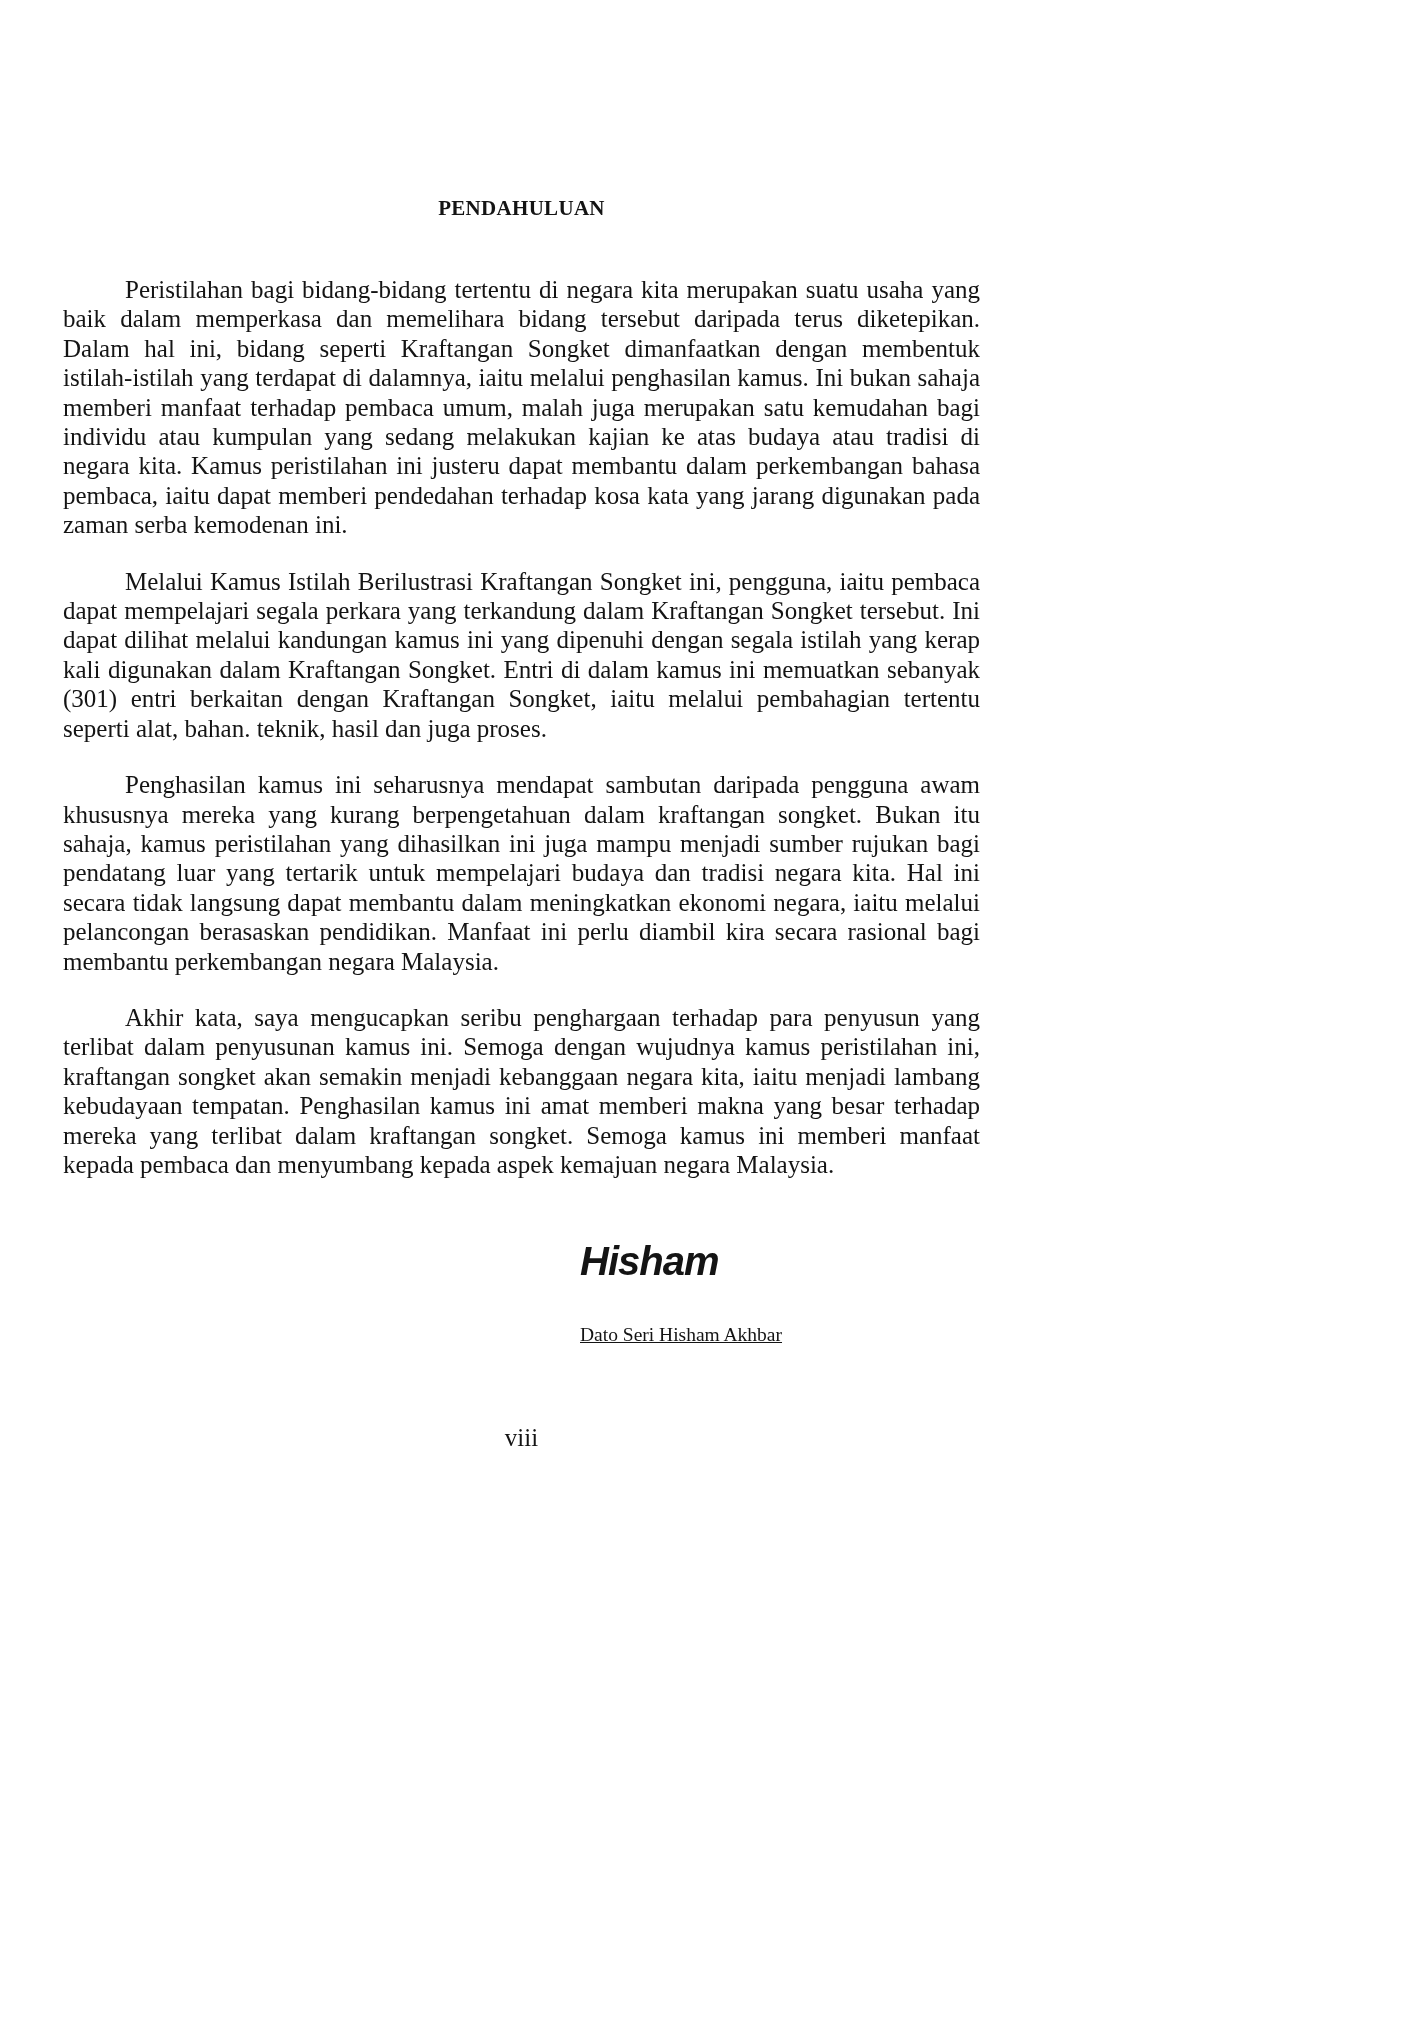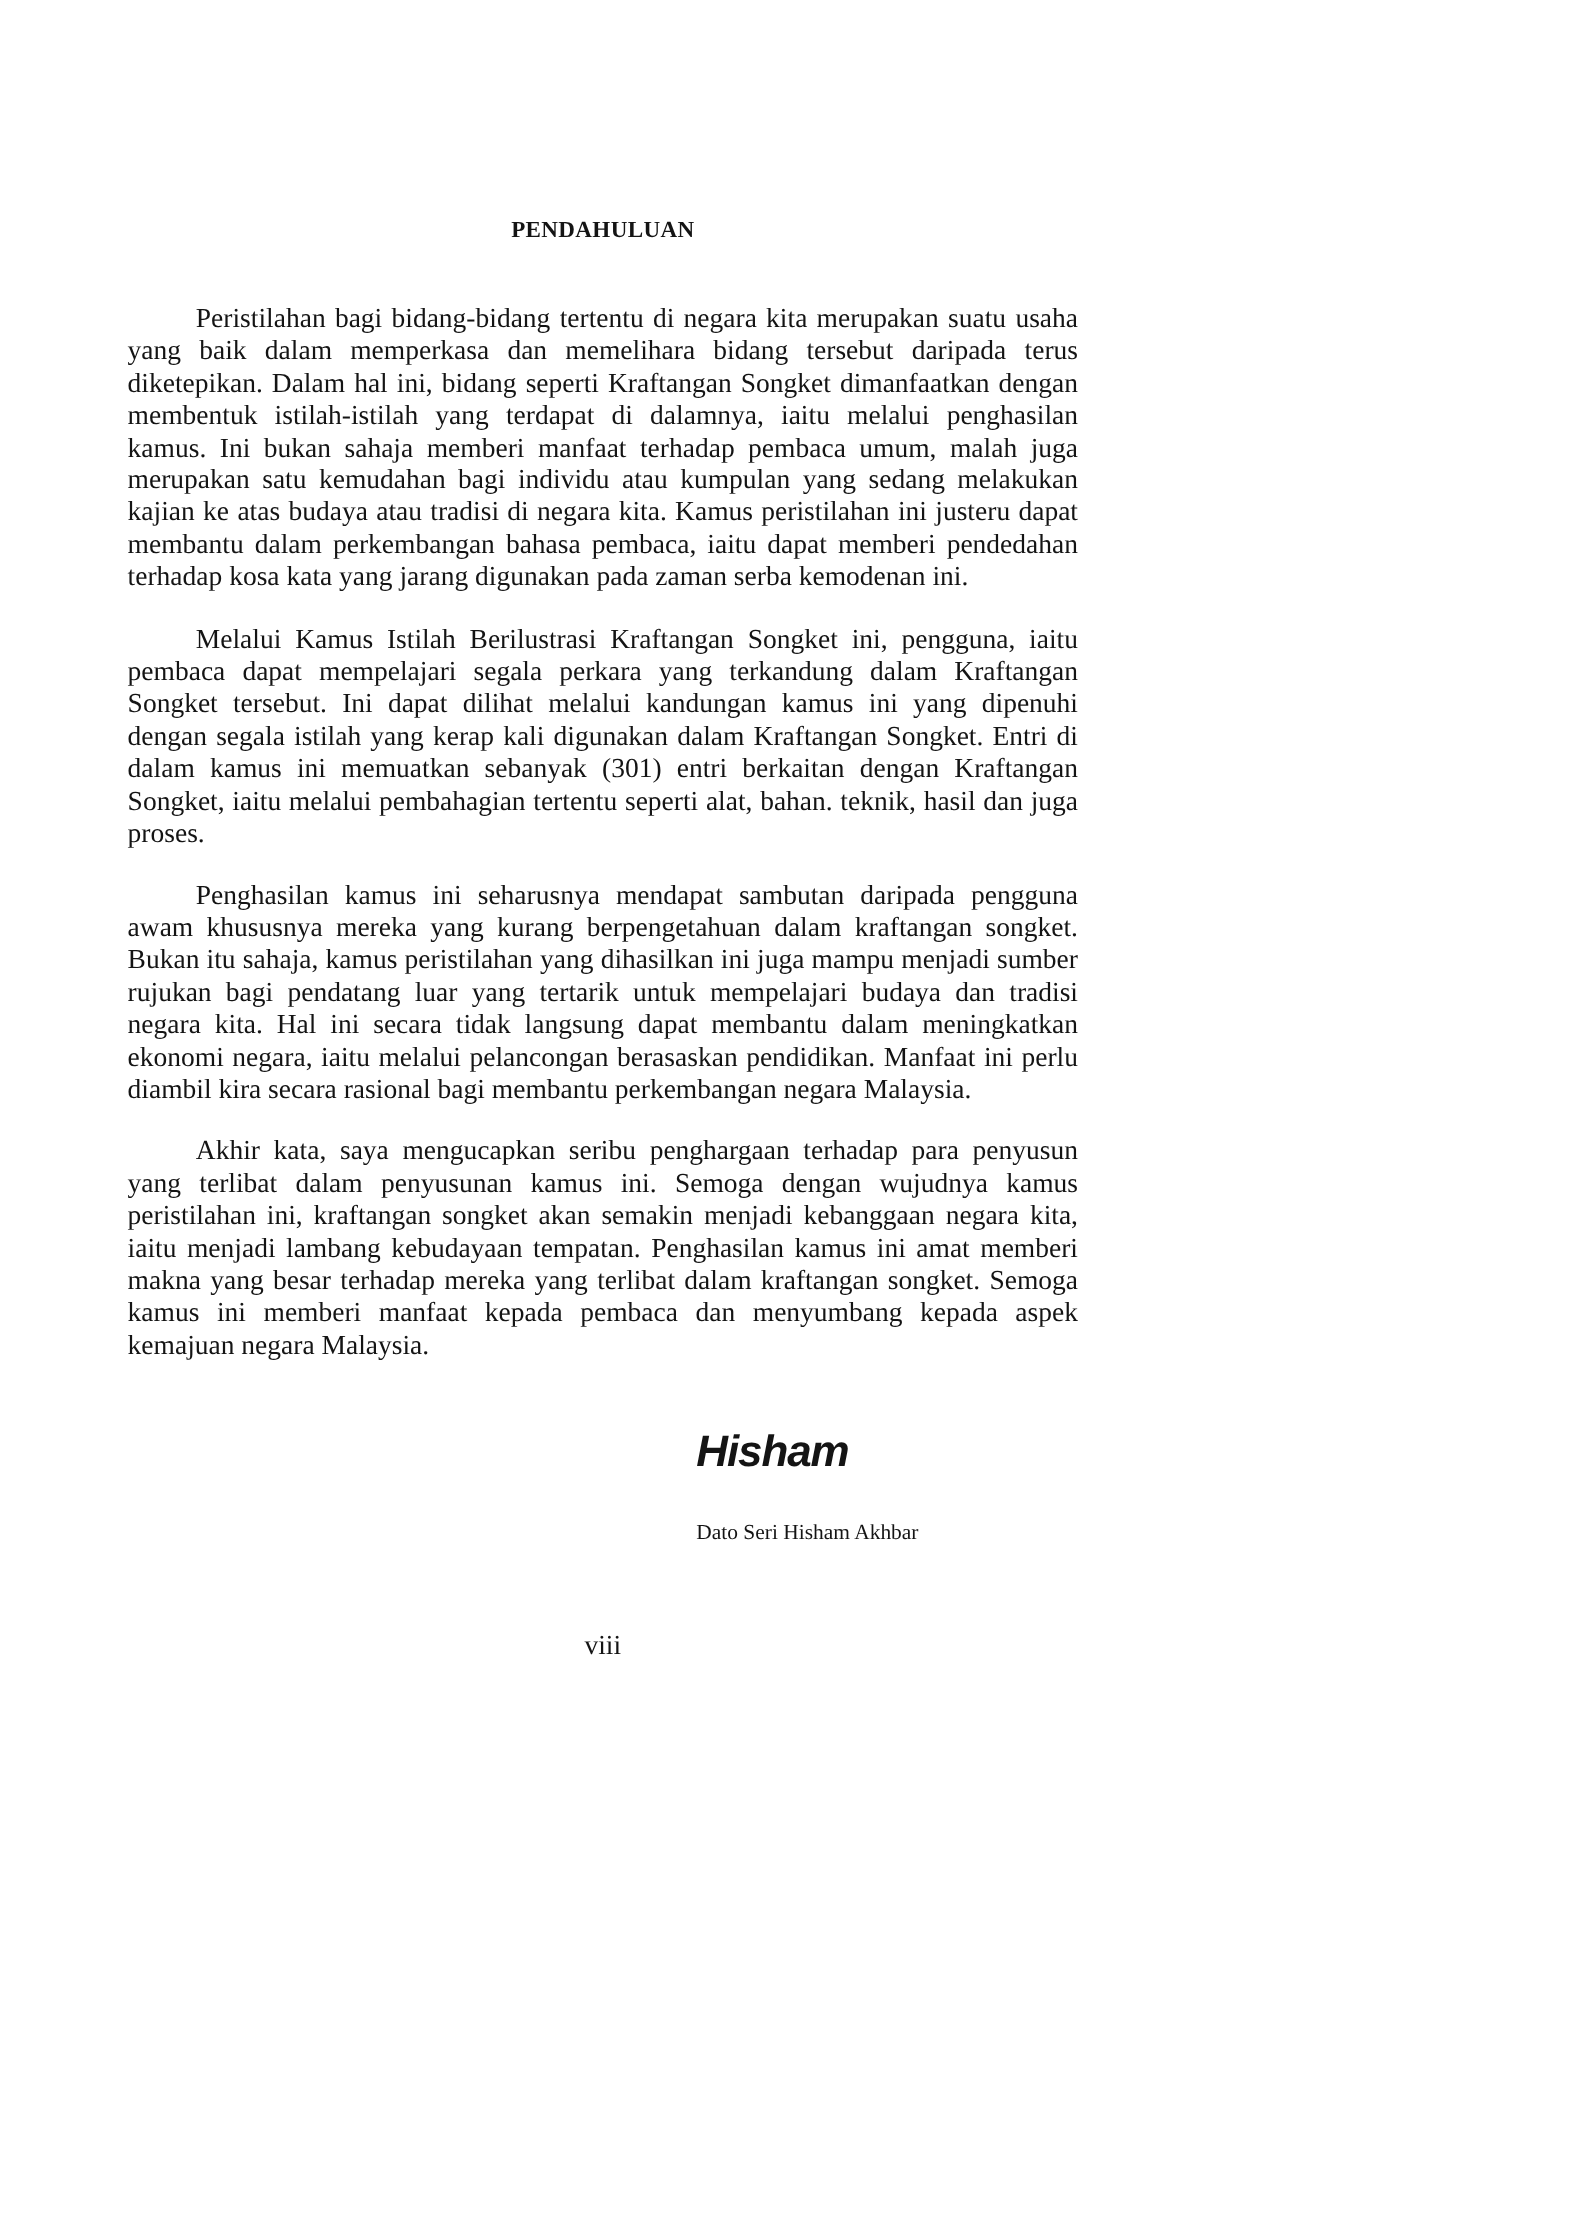--- a/index.html
+++ b/index.html
@@ -15,7 +15,7 @@
     color: #141414;
     font-family: "Liberation Serif", "DejaVu Serif", serif;
     box-sizing: border-box;
-    padding: 196px 448px 0 116px;
+    padding: 196px 448px 0 63px;
     overflow: hidden;
   }
   .doc-title {

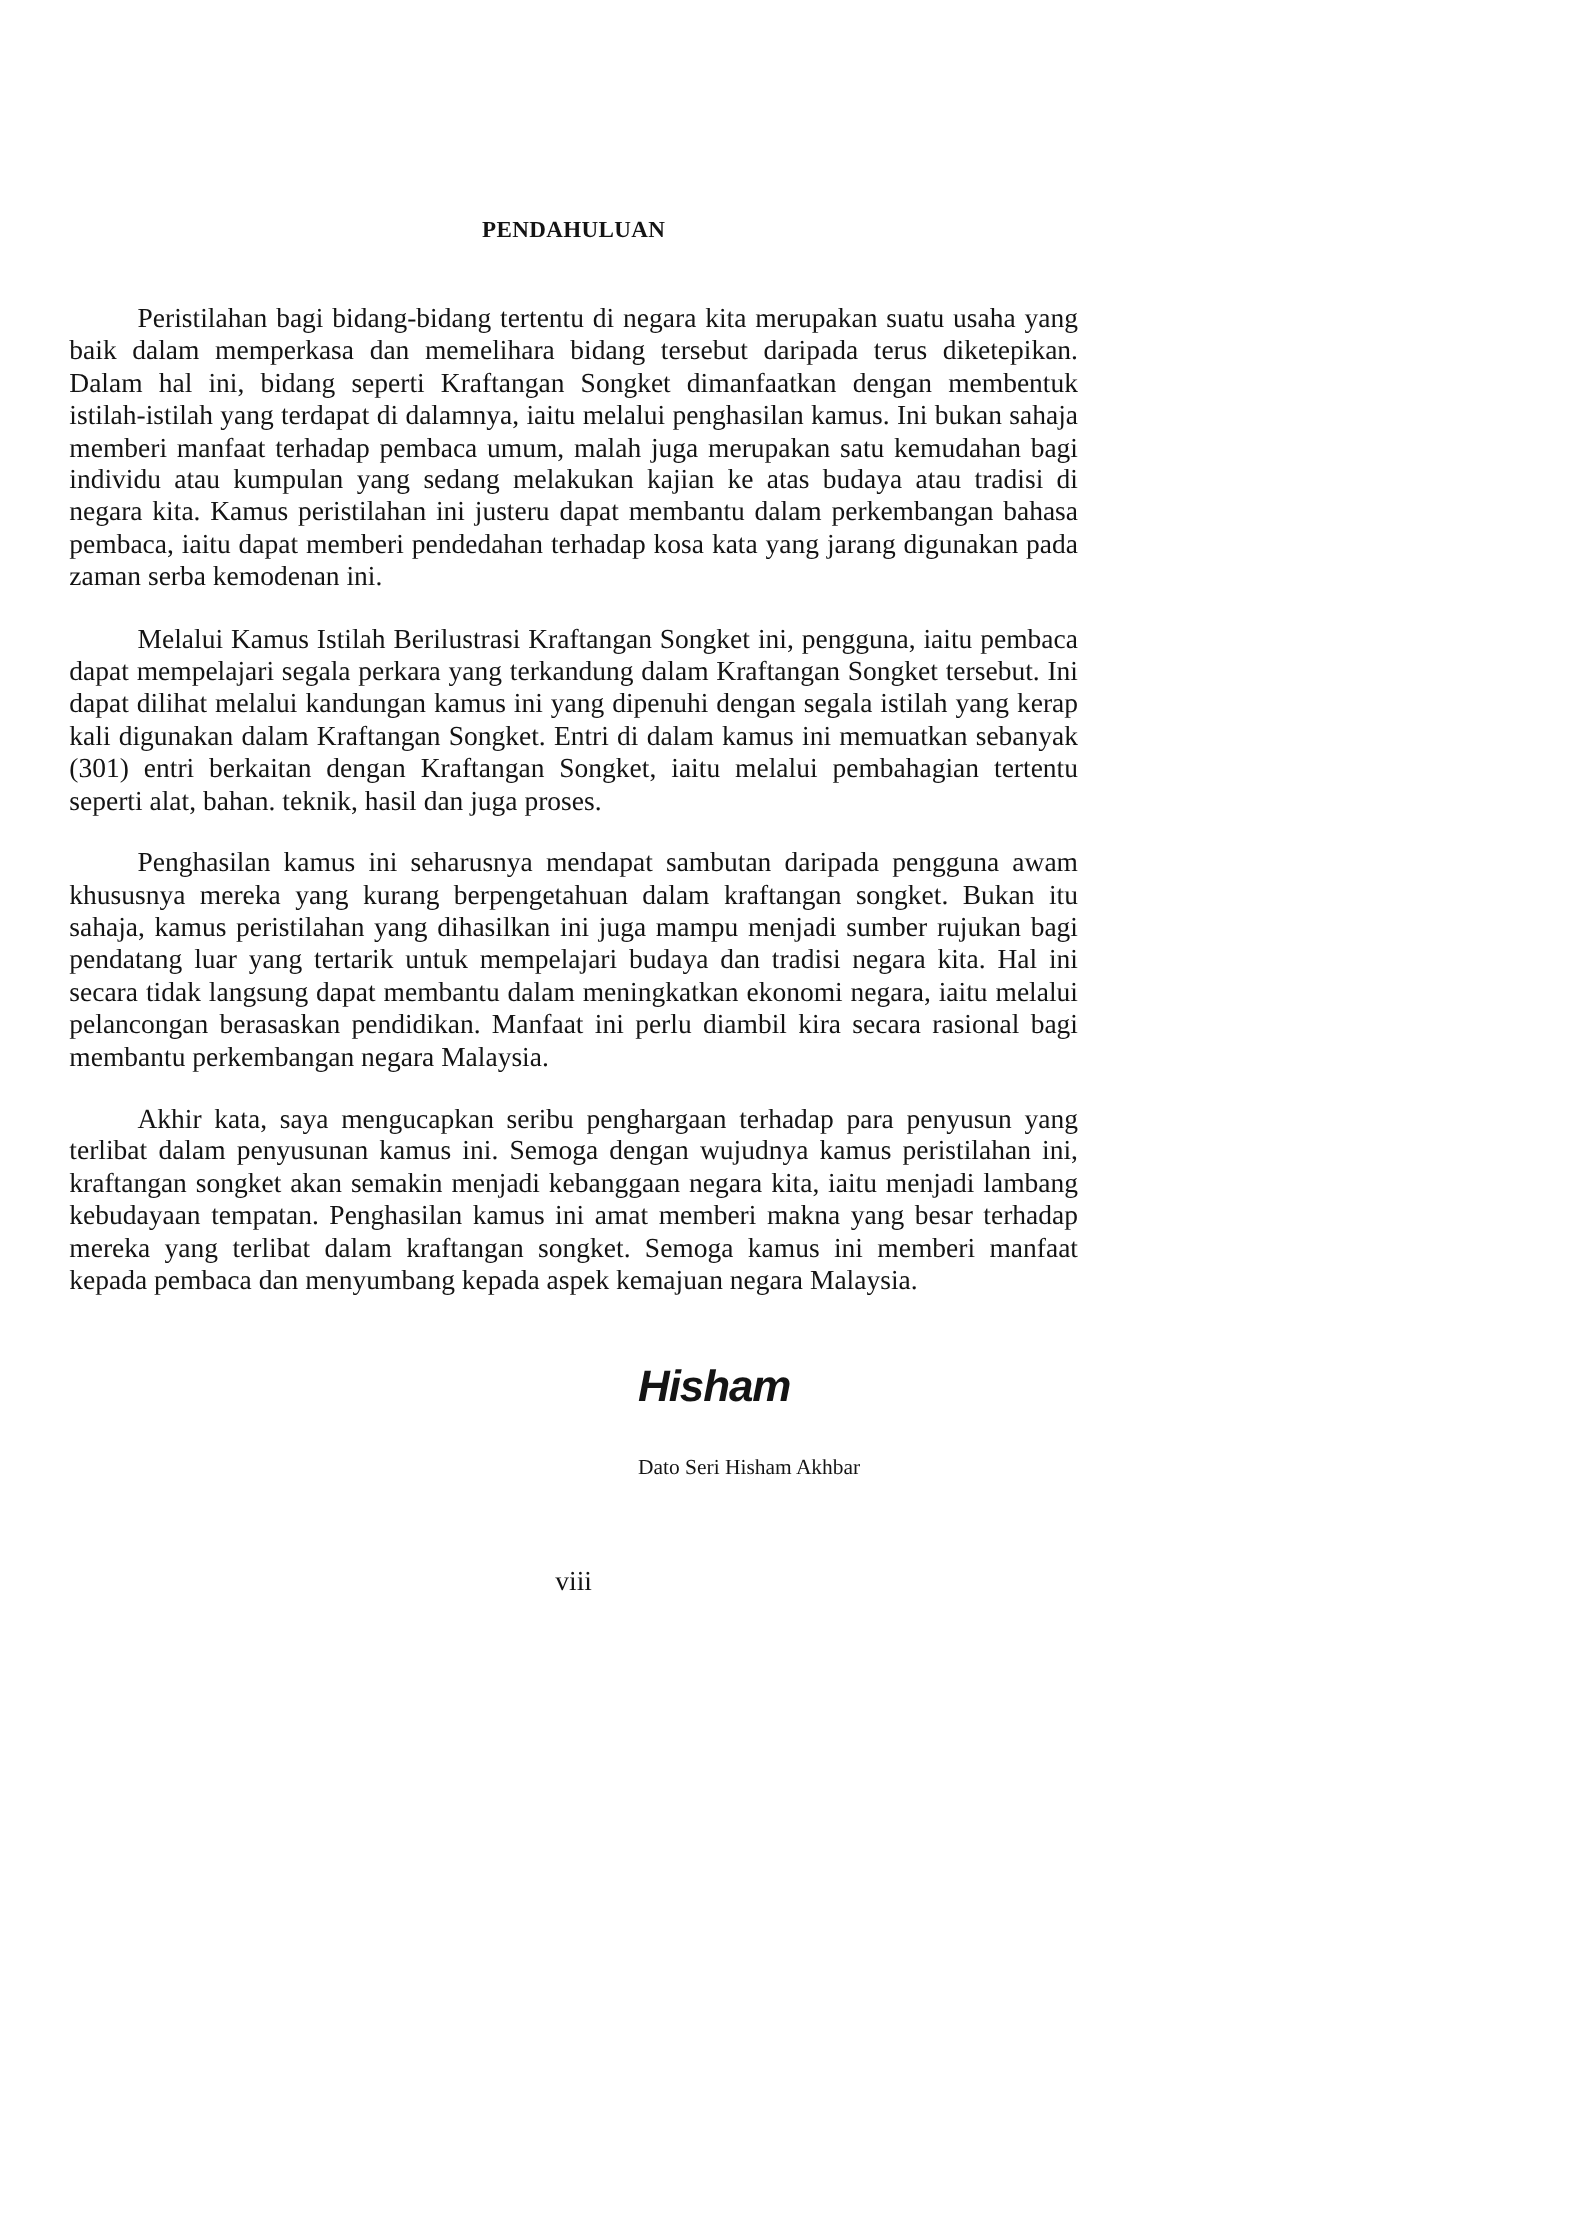--- a/index.html
+++ b/index.html
@@ -54,6 +54,7 @@
   }
   .signatory-name {
     margin: 38px 0 0 0;
+    text-decoration: underline;
   }
   .page-number {
     margin-top: 74px;

